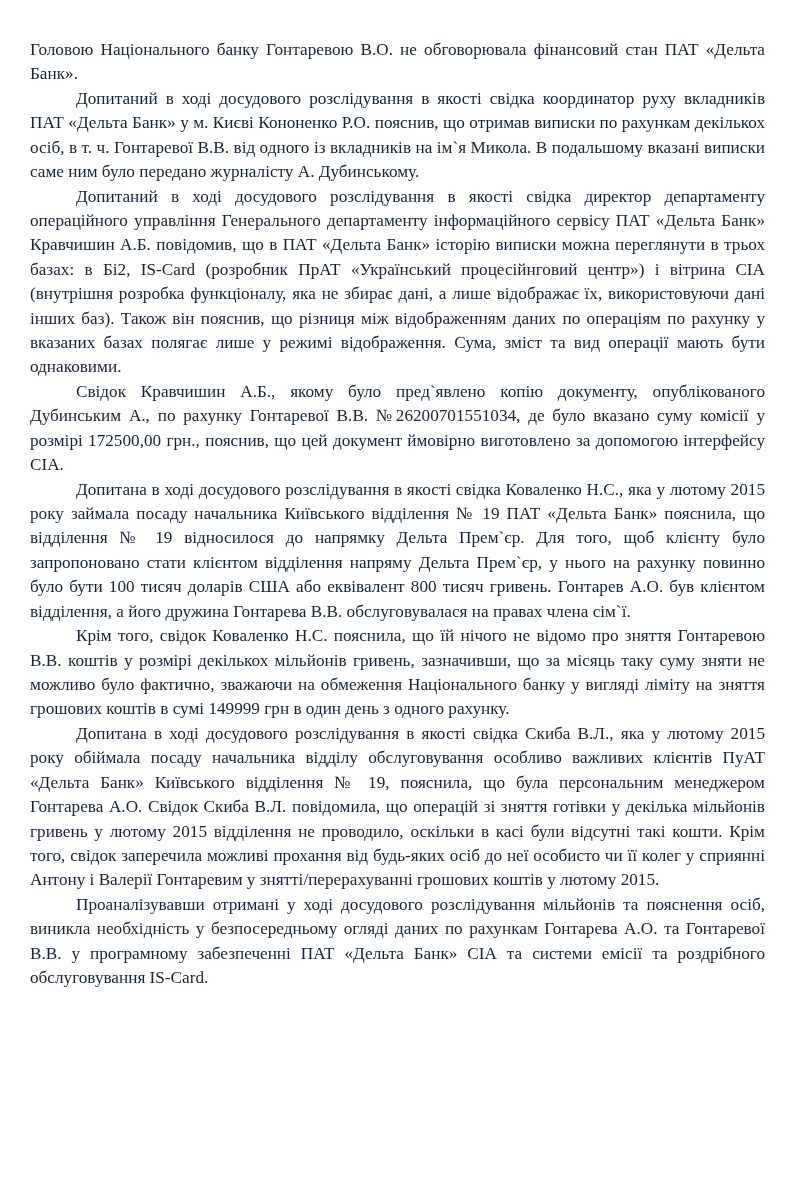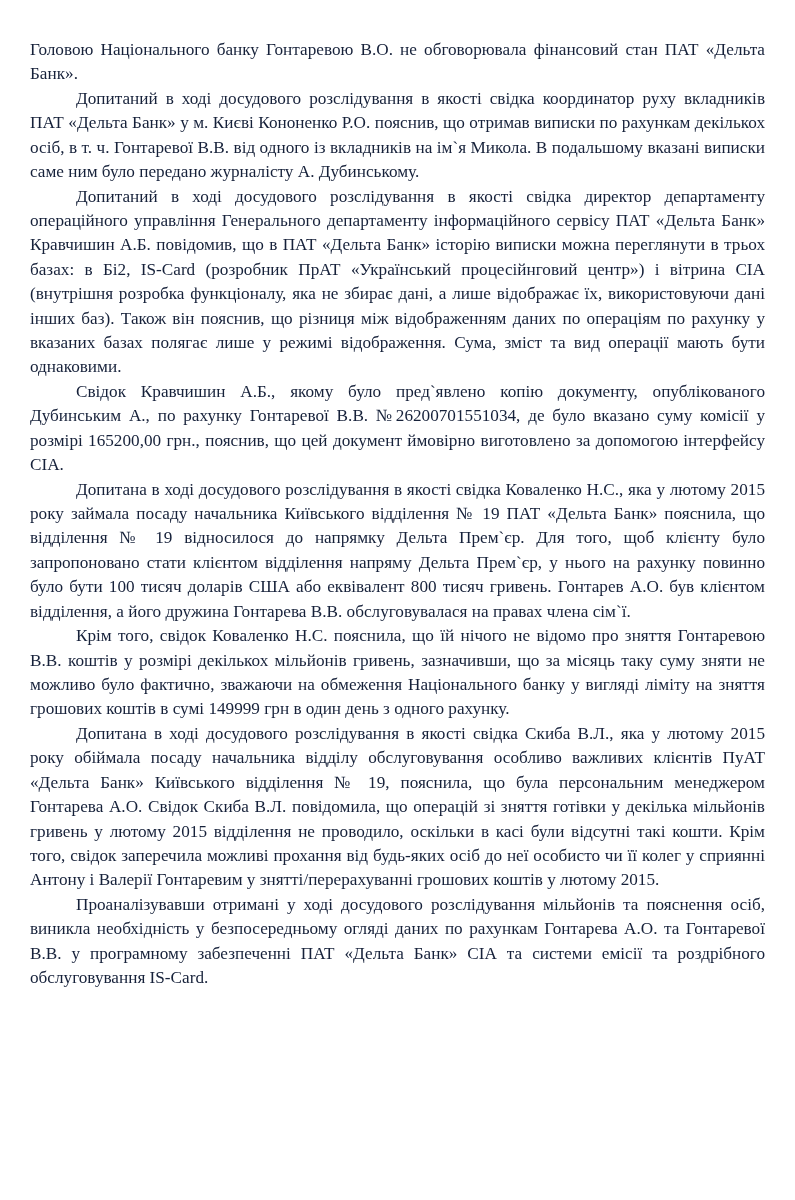--- a/index.html
+++ b/index.html
@@ -46,7 +46,7 @@
     <p class="para noindent">Головою Національного банку Гонтаревою В.О. не обговорювала фінансовий стан ПАТ «Дельта Банк».</p>
     <p class="para indent">Допитаний в ході досудового розслідування в якості свідка координатор руху вкладників ПАТ «Дельта Банк» у м. Києві Кононенко Р.О. пояснив, що отримав виписки по рахункам декількох осіб, в т. ч. Гонтаревої В.В. від одного із вкладників на ім`я Микола. В подальшому вказані виписки саме ним було передано журналісту А. Дубинському.</p>
     <p class="para indent">Допитаний в ході досудового розслідування в якості свідка директор департаменту операційного управління Генерального департаменту інформаційного сервісу ПАТ «Дельта Банк» Кравчишин А.Б. повідомив, що в ПАТ «Дельта Банк» історію виписки можна переглянути в трьох базах: в Бі2, IS-Card (розробник ПрАТ «Український процесійнговий центр») і вітрина СІА (внутрішня розробка функціоналу, яка не збирає дані, а лише відображає їх, використовуючи дані інших баз). Також він пояснив, що різниця між відображенням даних по операціям по рахунку у вказаних базах полягає лише у режимі відображення. Сума, зміст та вид операції мають бути однаковими.</p>
-    <p class="para indent">Свідок Кравчишин А.Б., якому було пред`явлено копію документу, опублікованого Дубинським А., по рахунку Гонтаревої В.В. №26200701551034, де було вказано суму комісії у розмірі 165200,00 грн., пояснив, що цей документ ймовірно виготовлено за допомогою інтерфейсу СІА.</p>
+    <p class="para indent">Свідок Кравчишин А.Б., якому було пред`явлено копію документу, опублікованого Дубинським А., по рахунку Гонтаревої В.В. №26200701551034, де було вказано суму комісії у розмірі 172500,00 грн., пояснив, що цей документ ймовірно виготовлено за допомогою інтерфейсу СІА.</p>
     <p class="para indent">Допитана в ході досудового розслідування в якості свідка Коваленко Н.С., яка у лютому 2015 року займала посаду начальника Київського відділення № 19 ПАТ «Дельта Банк» пояснила, що відділення № 19 відносилося до напрямку Дельта Прем`єр. Для того, щоб клієнту було запропоновано стати клієнтом відділення напряму Дельта Прем`єр, у нього на рахунку повинно було бути 100 тисяч доларів США або еквівалент 800 тисяч гривень. Гонтарев А.О. був клієнтом відділення, а його дружина Гонтарева В.В. обслуговувалася на правах члена сім`ї.</p>
     <p class="para indent">Крім того, свідок Коваленко Н.С. пояснила, що їй нічого не відомо про зняття Гонтаревою В.В. коштів у розмірі декількох мільйонів гривень, зазначивши, що за місяць таку суму зняти не можливо було фактично, зважаючи на обмеження Національного банку у вигляді ліміту на зняття грошових коштів в сумі 149999 грн в один день з одного рахунку.</p>
     <p class="para indent">Допитана в ході досудового розслідування в якості свідка Скиба В.Л., яка у лютому 2015 року обіймала посаду начальника відділу обслуговування особливо важливих клієнтів ПуАТ «Дельта Банк» Київського відділення № 19, пояснила, що була персональним менеджером Гонтарева А.О. Свідок Скиба В.Л. повідомила, що операцій зі зняття готівки у декілька мільйонів гривень у лютому 2015 відділення не проводило, оскільки в касі були відсутні такі кошти. Крім того, свідок заперечила можливі прохання від будь-яких осіб до неї особисто чи її колег у сприянні Антону і Валерії Гонтаревим у знятті/перерахуванні грошових коштів у лютому 2015.</p>

